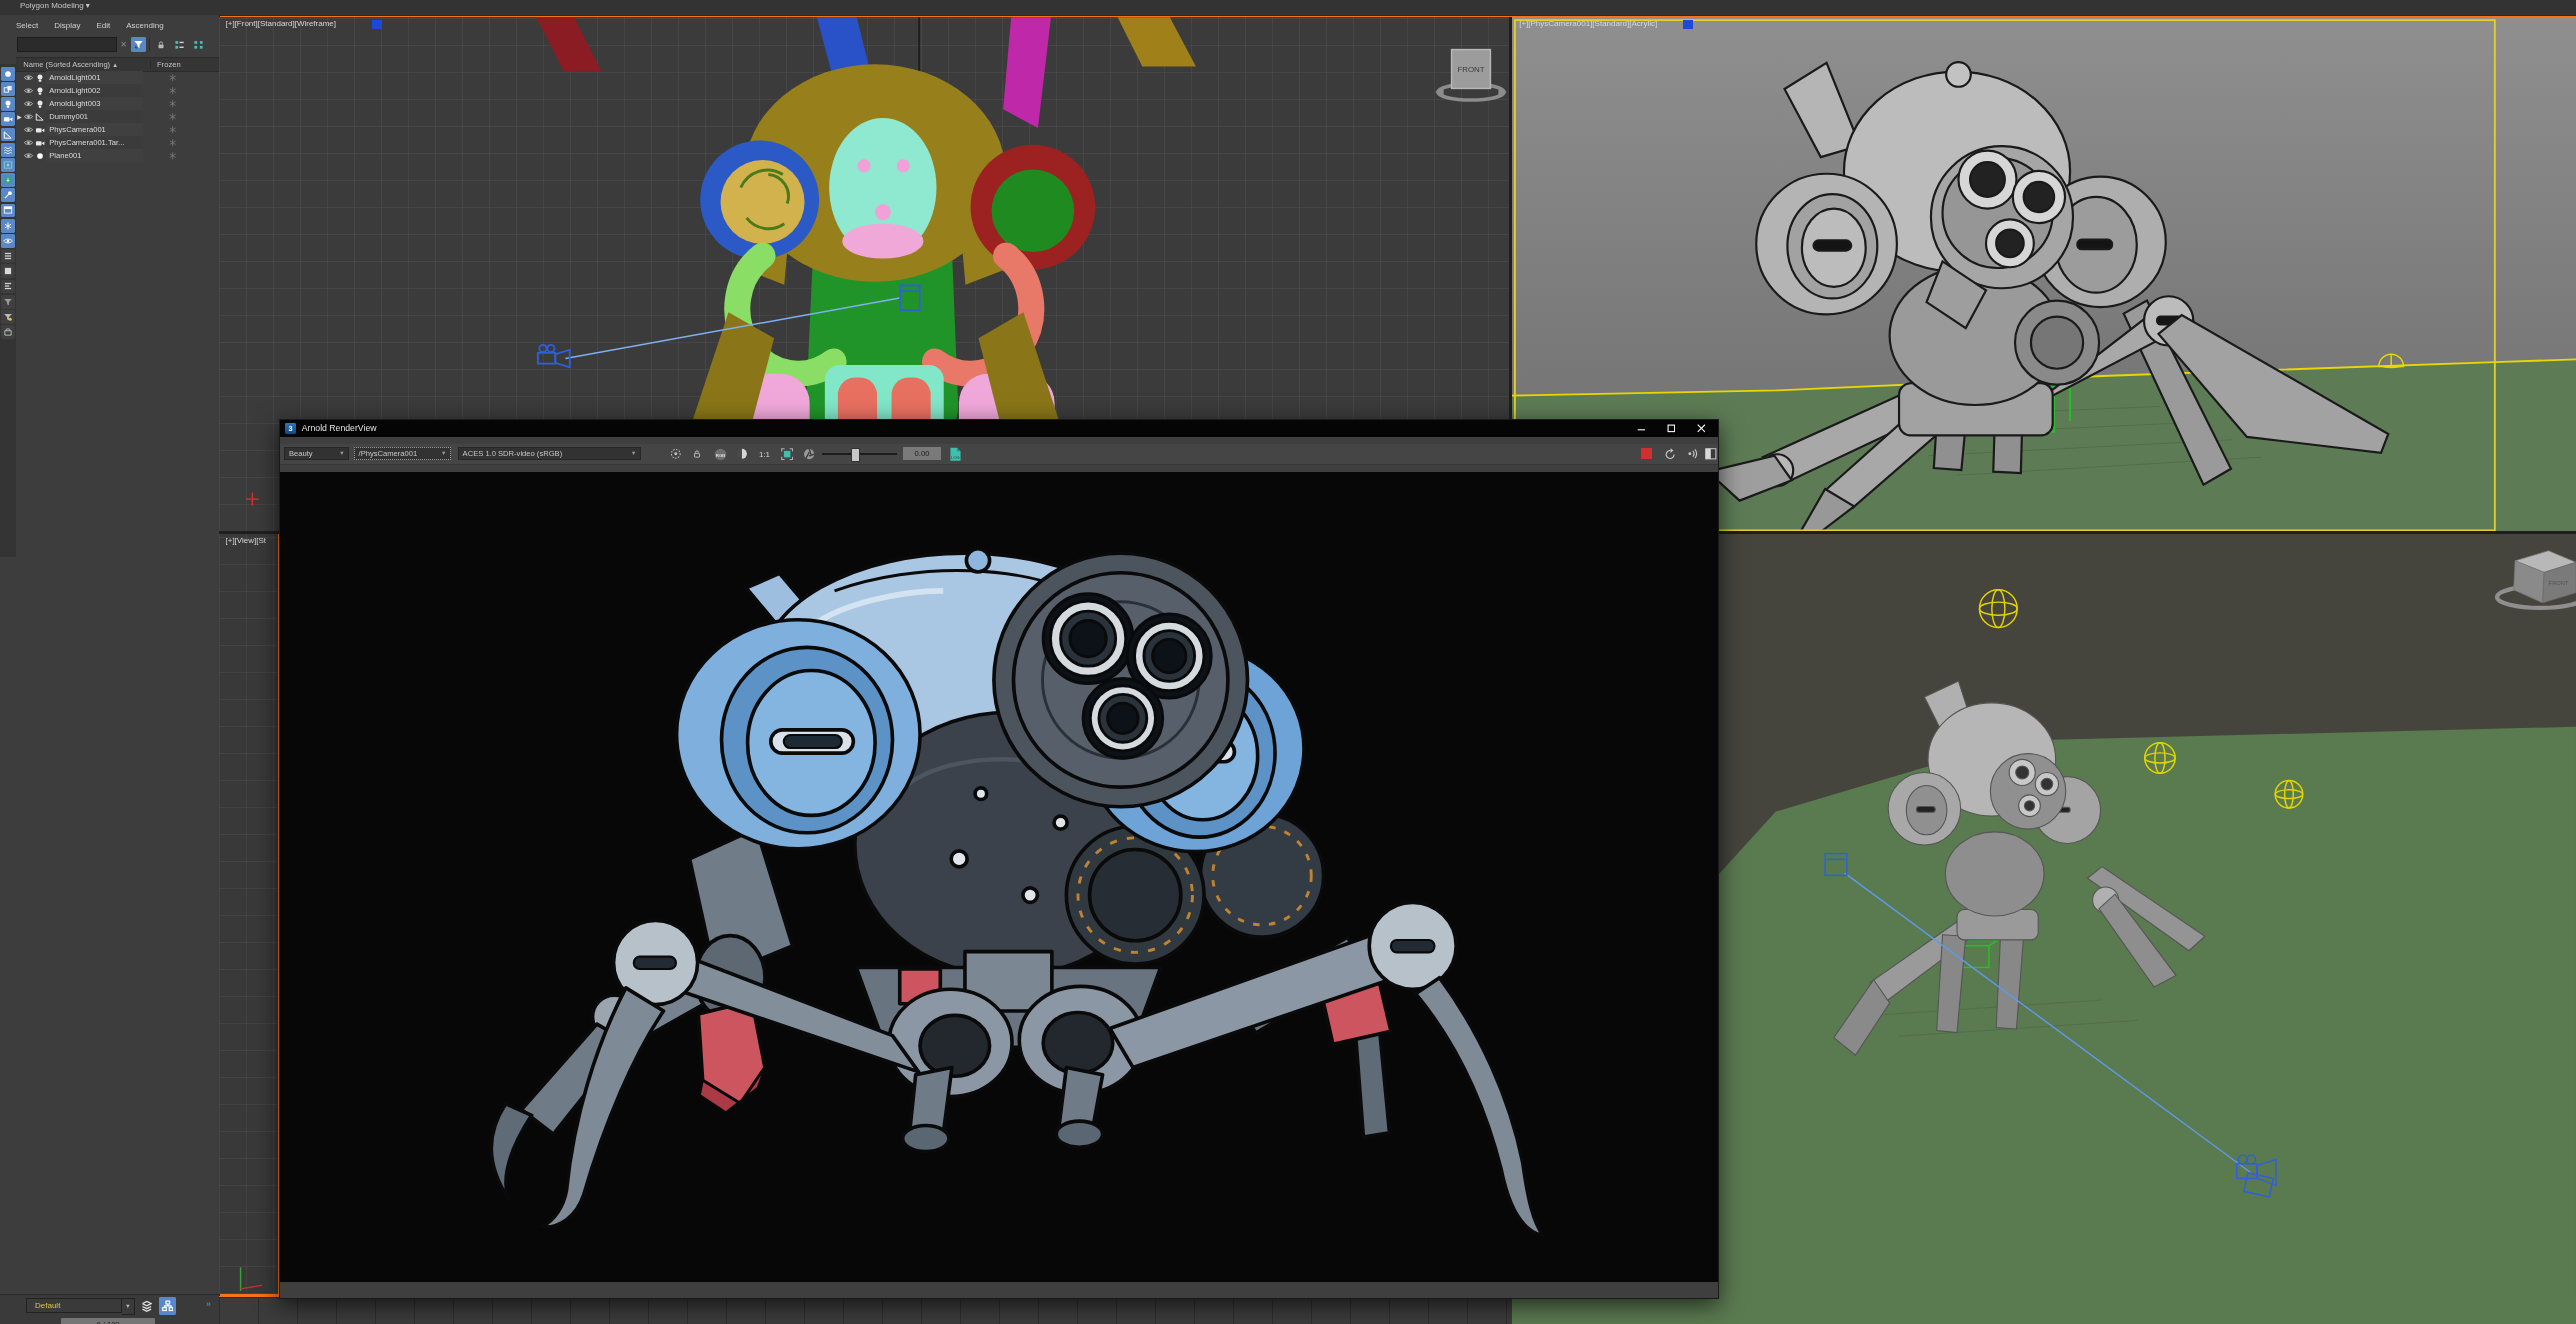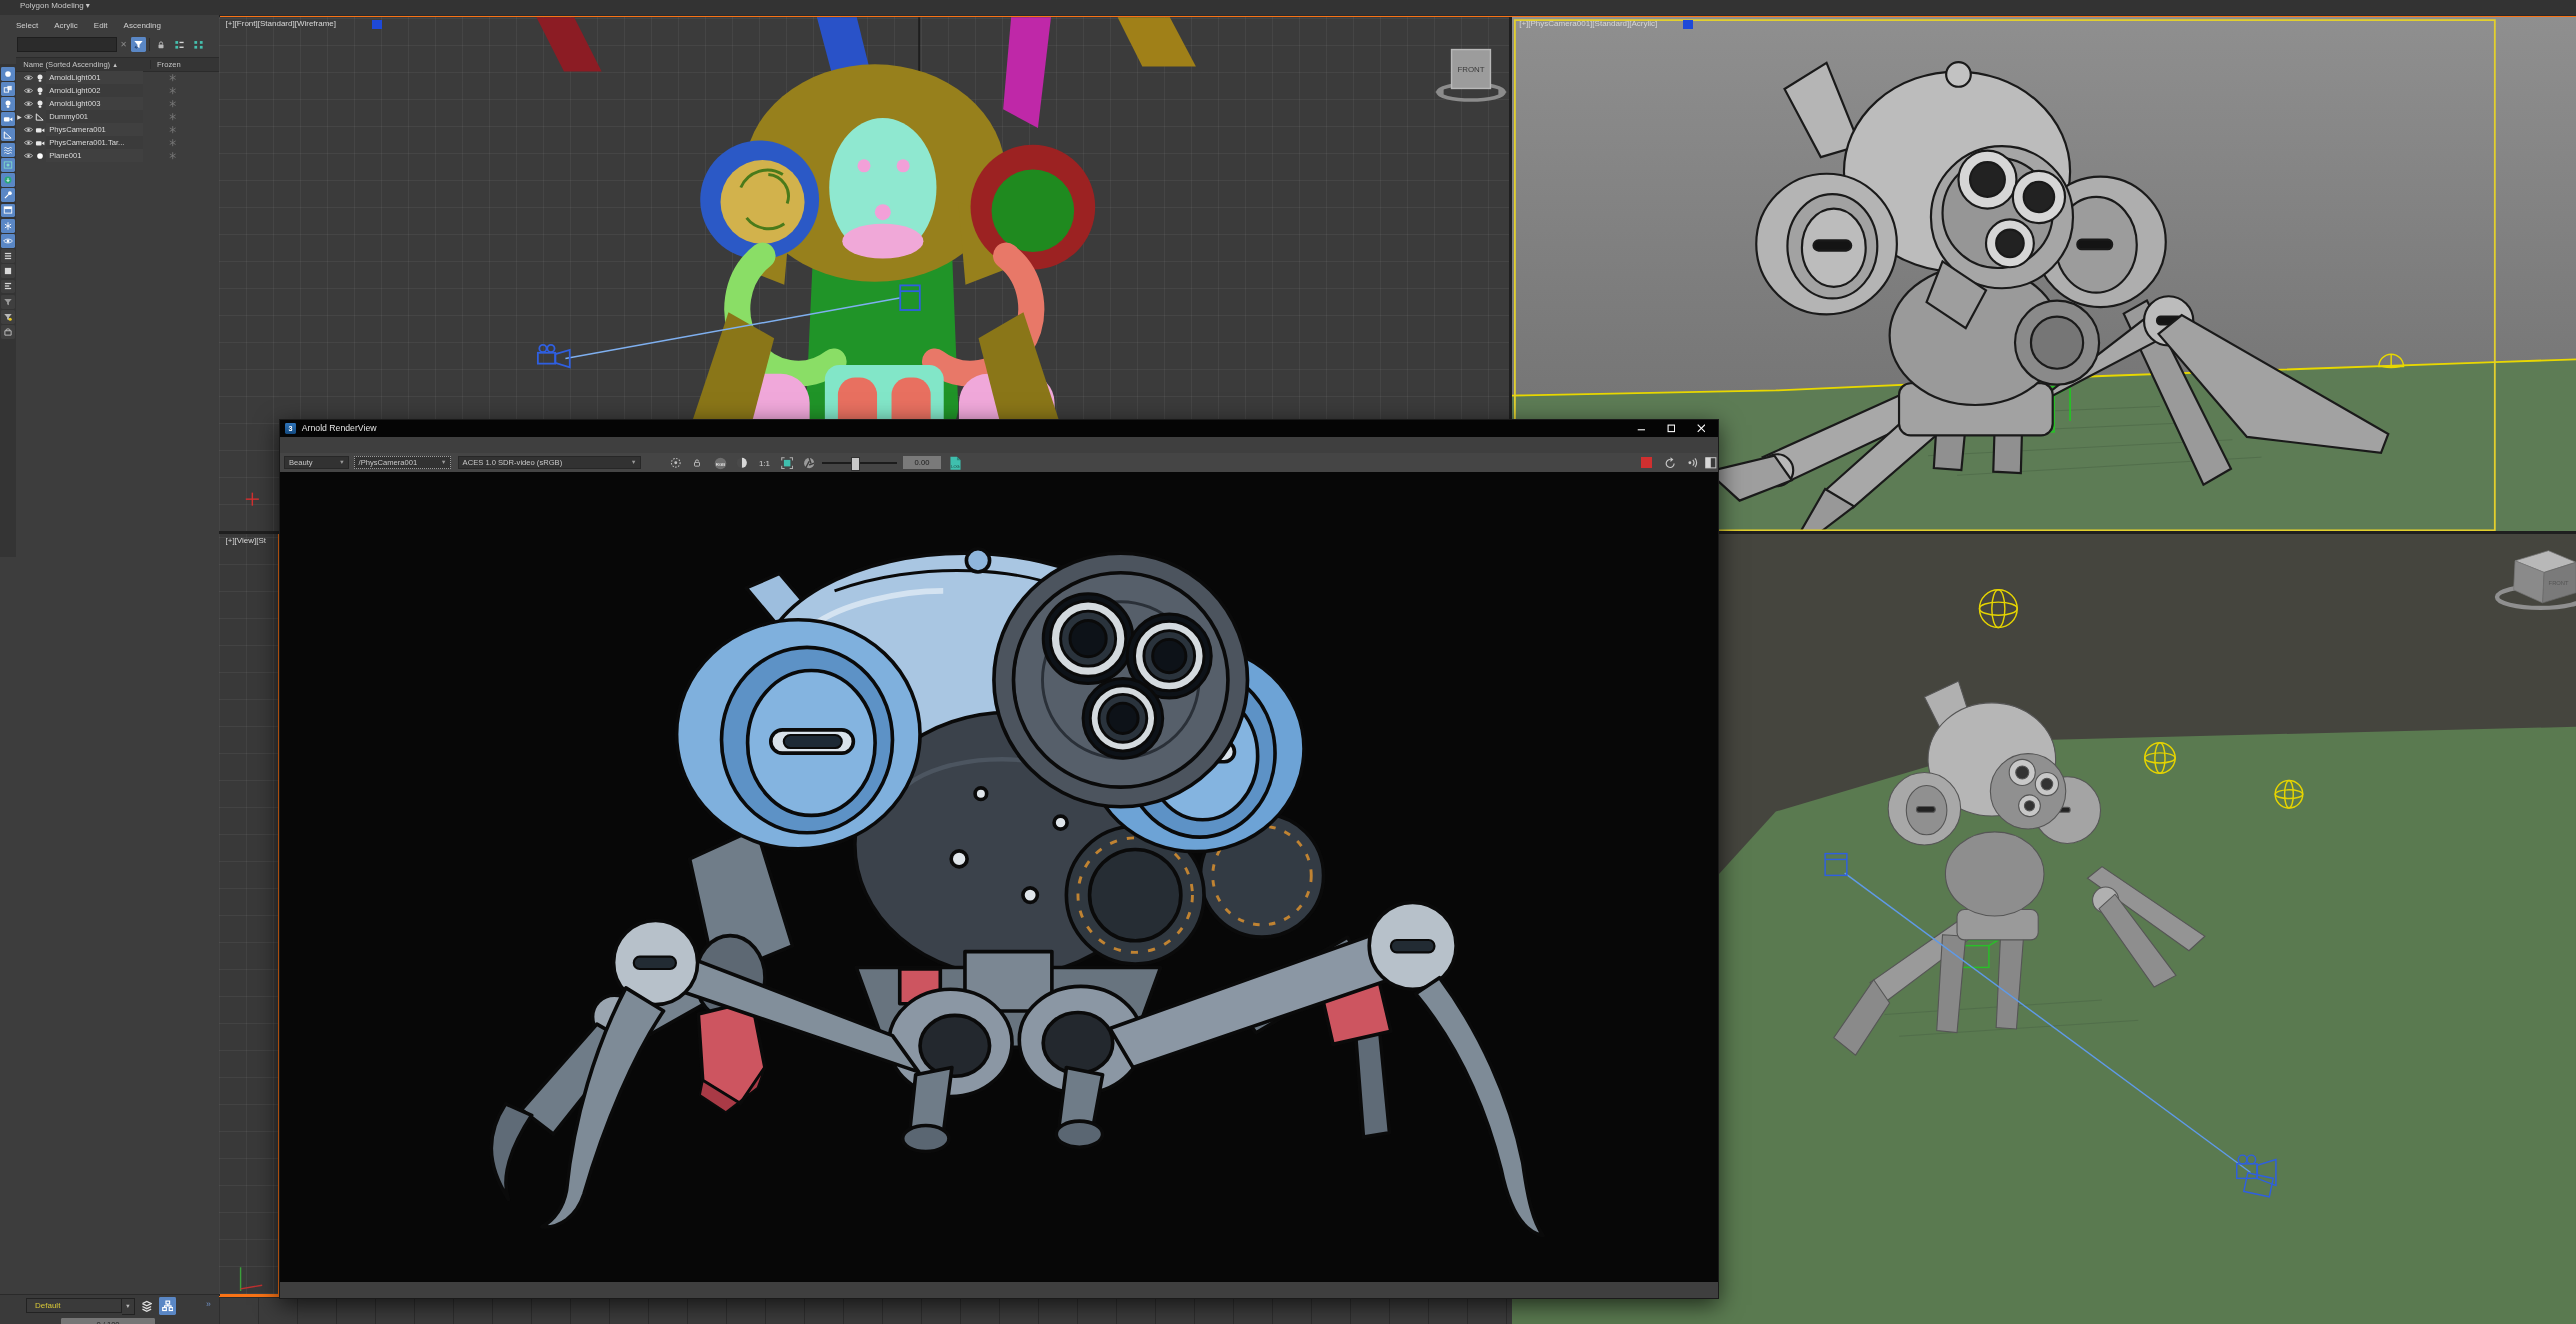--- a/index.html
+++ b/index.html
@@ -83,7 +83,7 @@
     <div id="se-menus">
 
     <span>Select</span>
-        <span>Acrylic</span>
+        <span>Display</span>
         <span>Edit</span>
         <span>Ascending</span>
       </div>

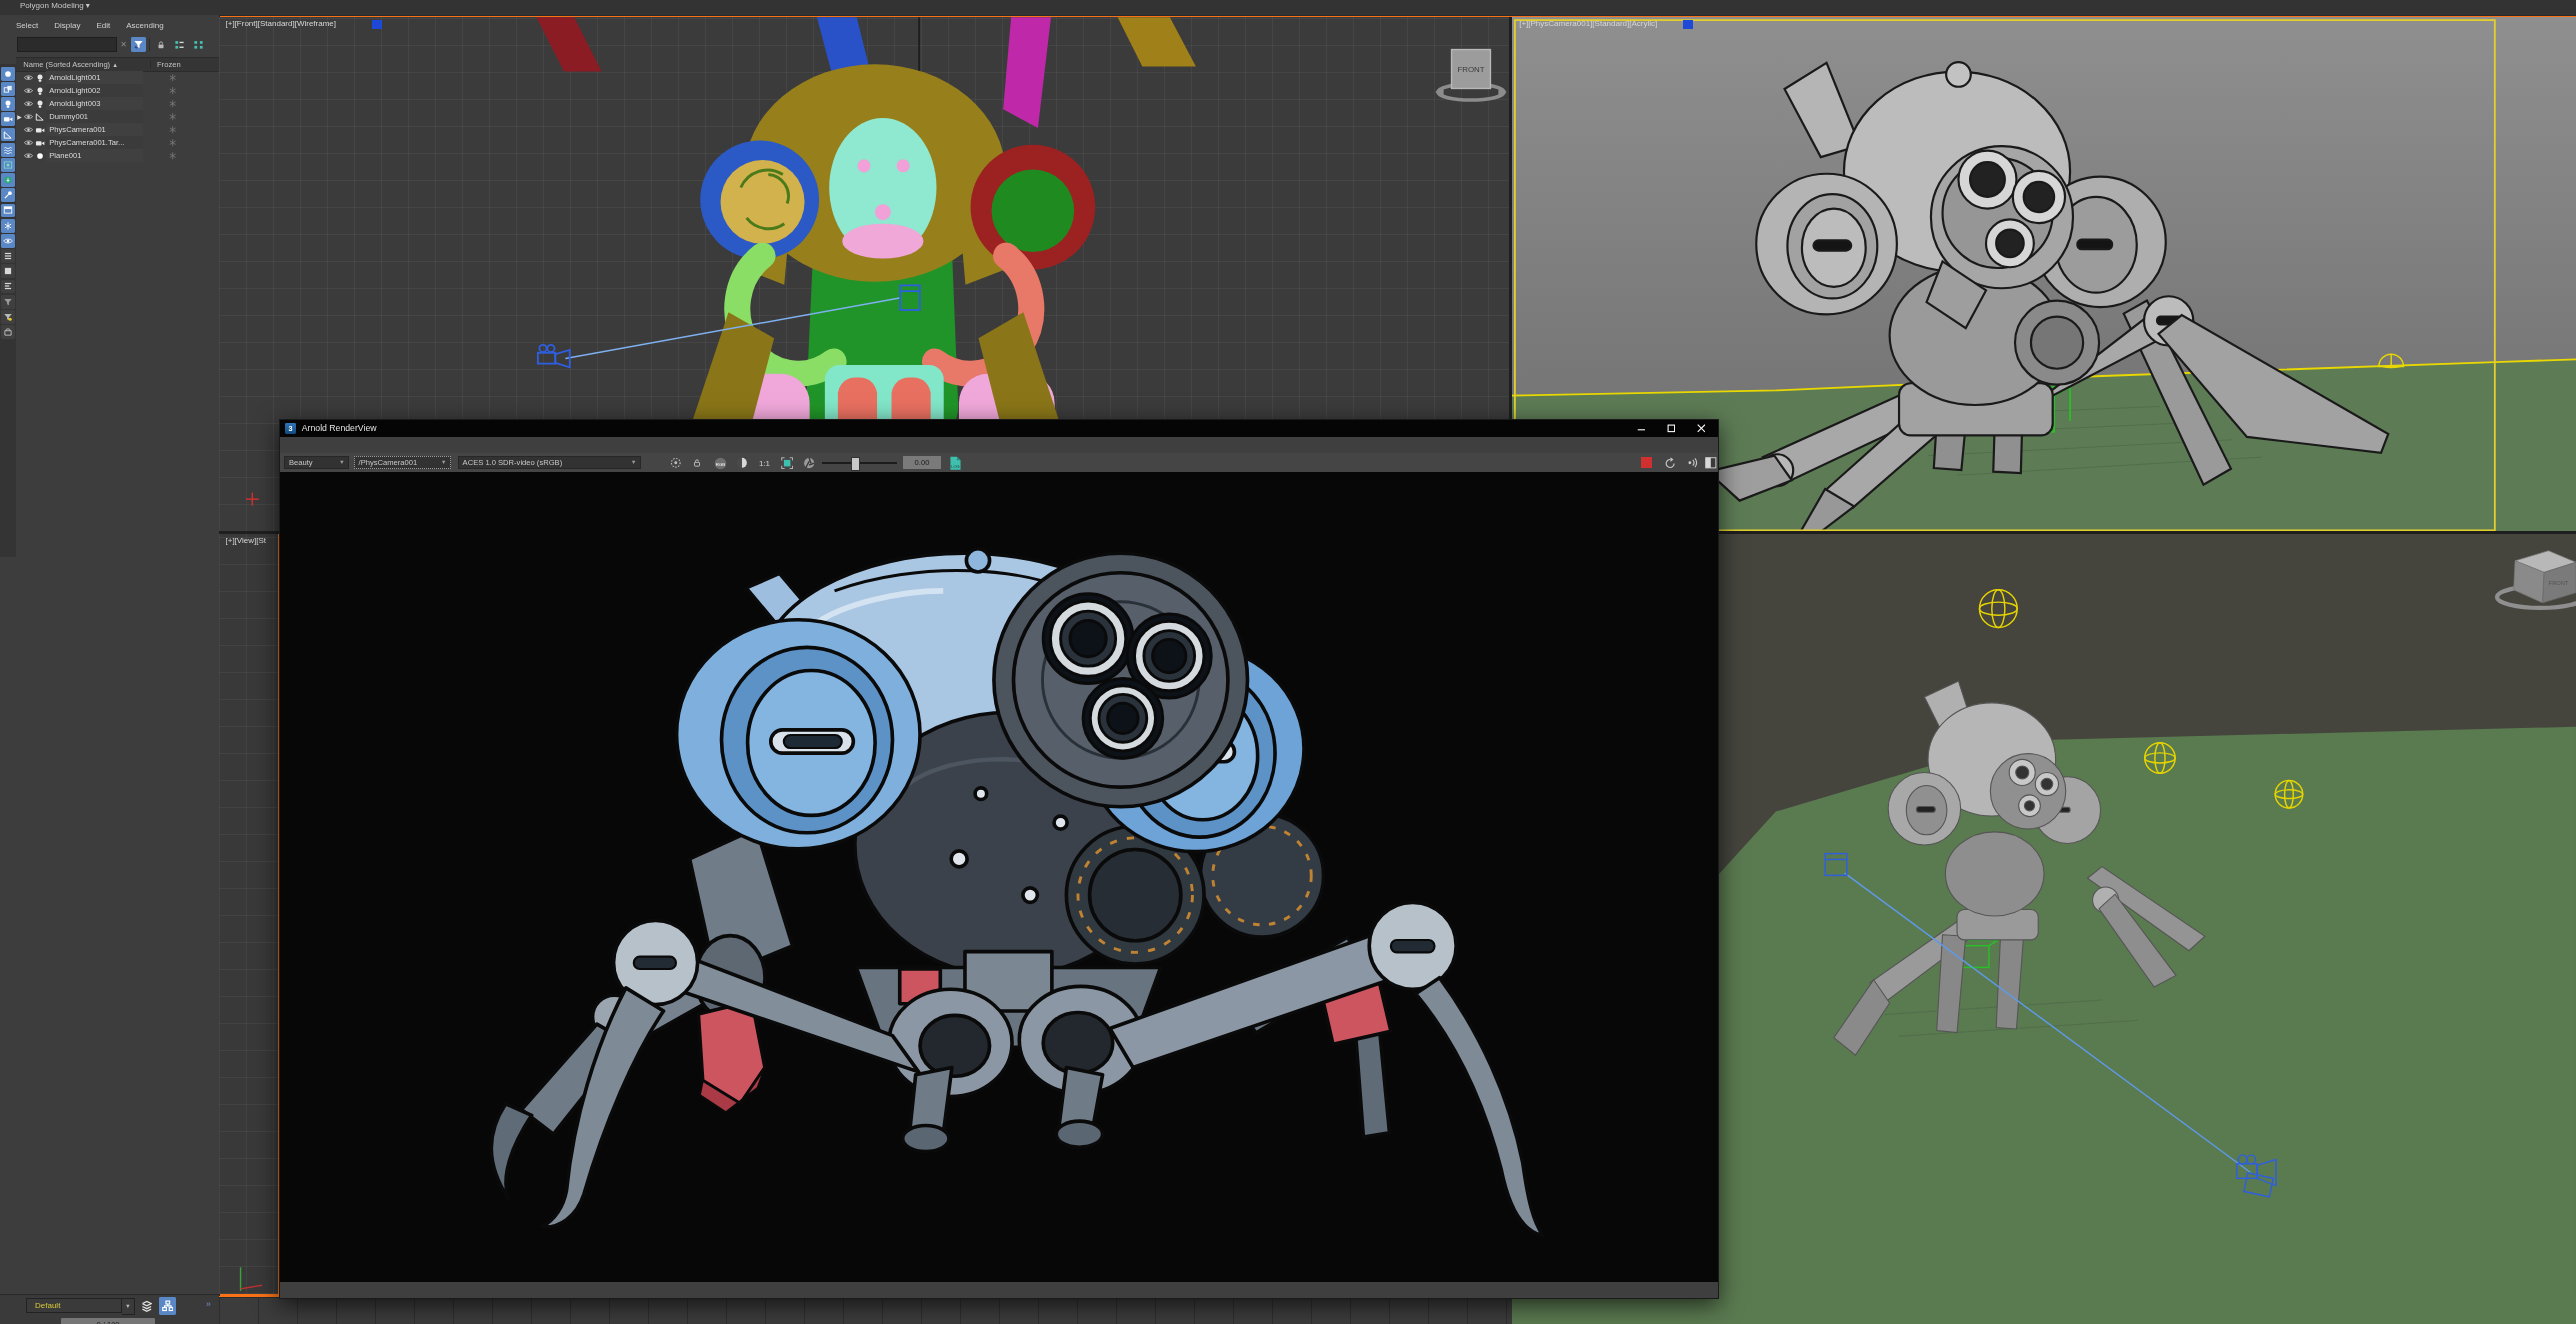--- a/index.html
+++ b/index.html
@@ -53,7 +53,7 @@
   .wbtn{position:absolute;top:1.4px;width:22px;height:13.8px;display:flex;align-items:center;justify-content:center;color:#fff;}
   #rv-menu{position:absolute;left:0;top:16.7px;width:100%;height:16px;background:#474747;border-bottom:0.7px solid #3a3a3a;display:flex;align-items:center;gap:17.4px;padding-left:8.7px;box-sizing:border-box;}
   #rv-menu span{color:#d8d8d8;}
-  #rv-toolbar{position:absolute;left:0;top:33px;width:100%;height:19.6px;background:#454545;border-bottom:0.7px solid #353535;}
+  #rv-toolbar{position:absolute;left:0;top:24px;width:100%;height:19.6px;background:#454545;border-bottom:0.7px solid #353535;}
   .rv-select{position:absolute;top:2.9px;height:13px;background:#323232;border:0.7px solid #272727;color:#c8c8c8;font-size:7.6px;display:flex;align-items:center;padding:0 3.6px;justify-content:space-between;box-sizing:border-box;}
   .rv-select .car{color:#9a9a9a;font-size:5.8px;margin-left:4.3px;}
   .rv-ic{position:absolute;top:2.9px;width:14.5px;height:14.5px;display:flex;align-items:center;justify-content:center;}

